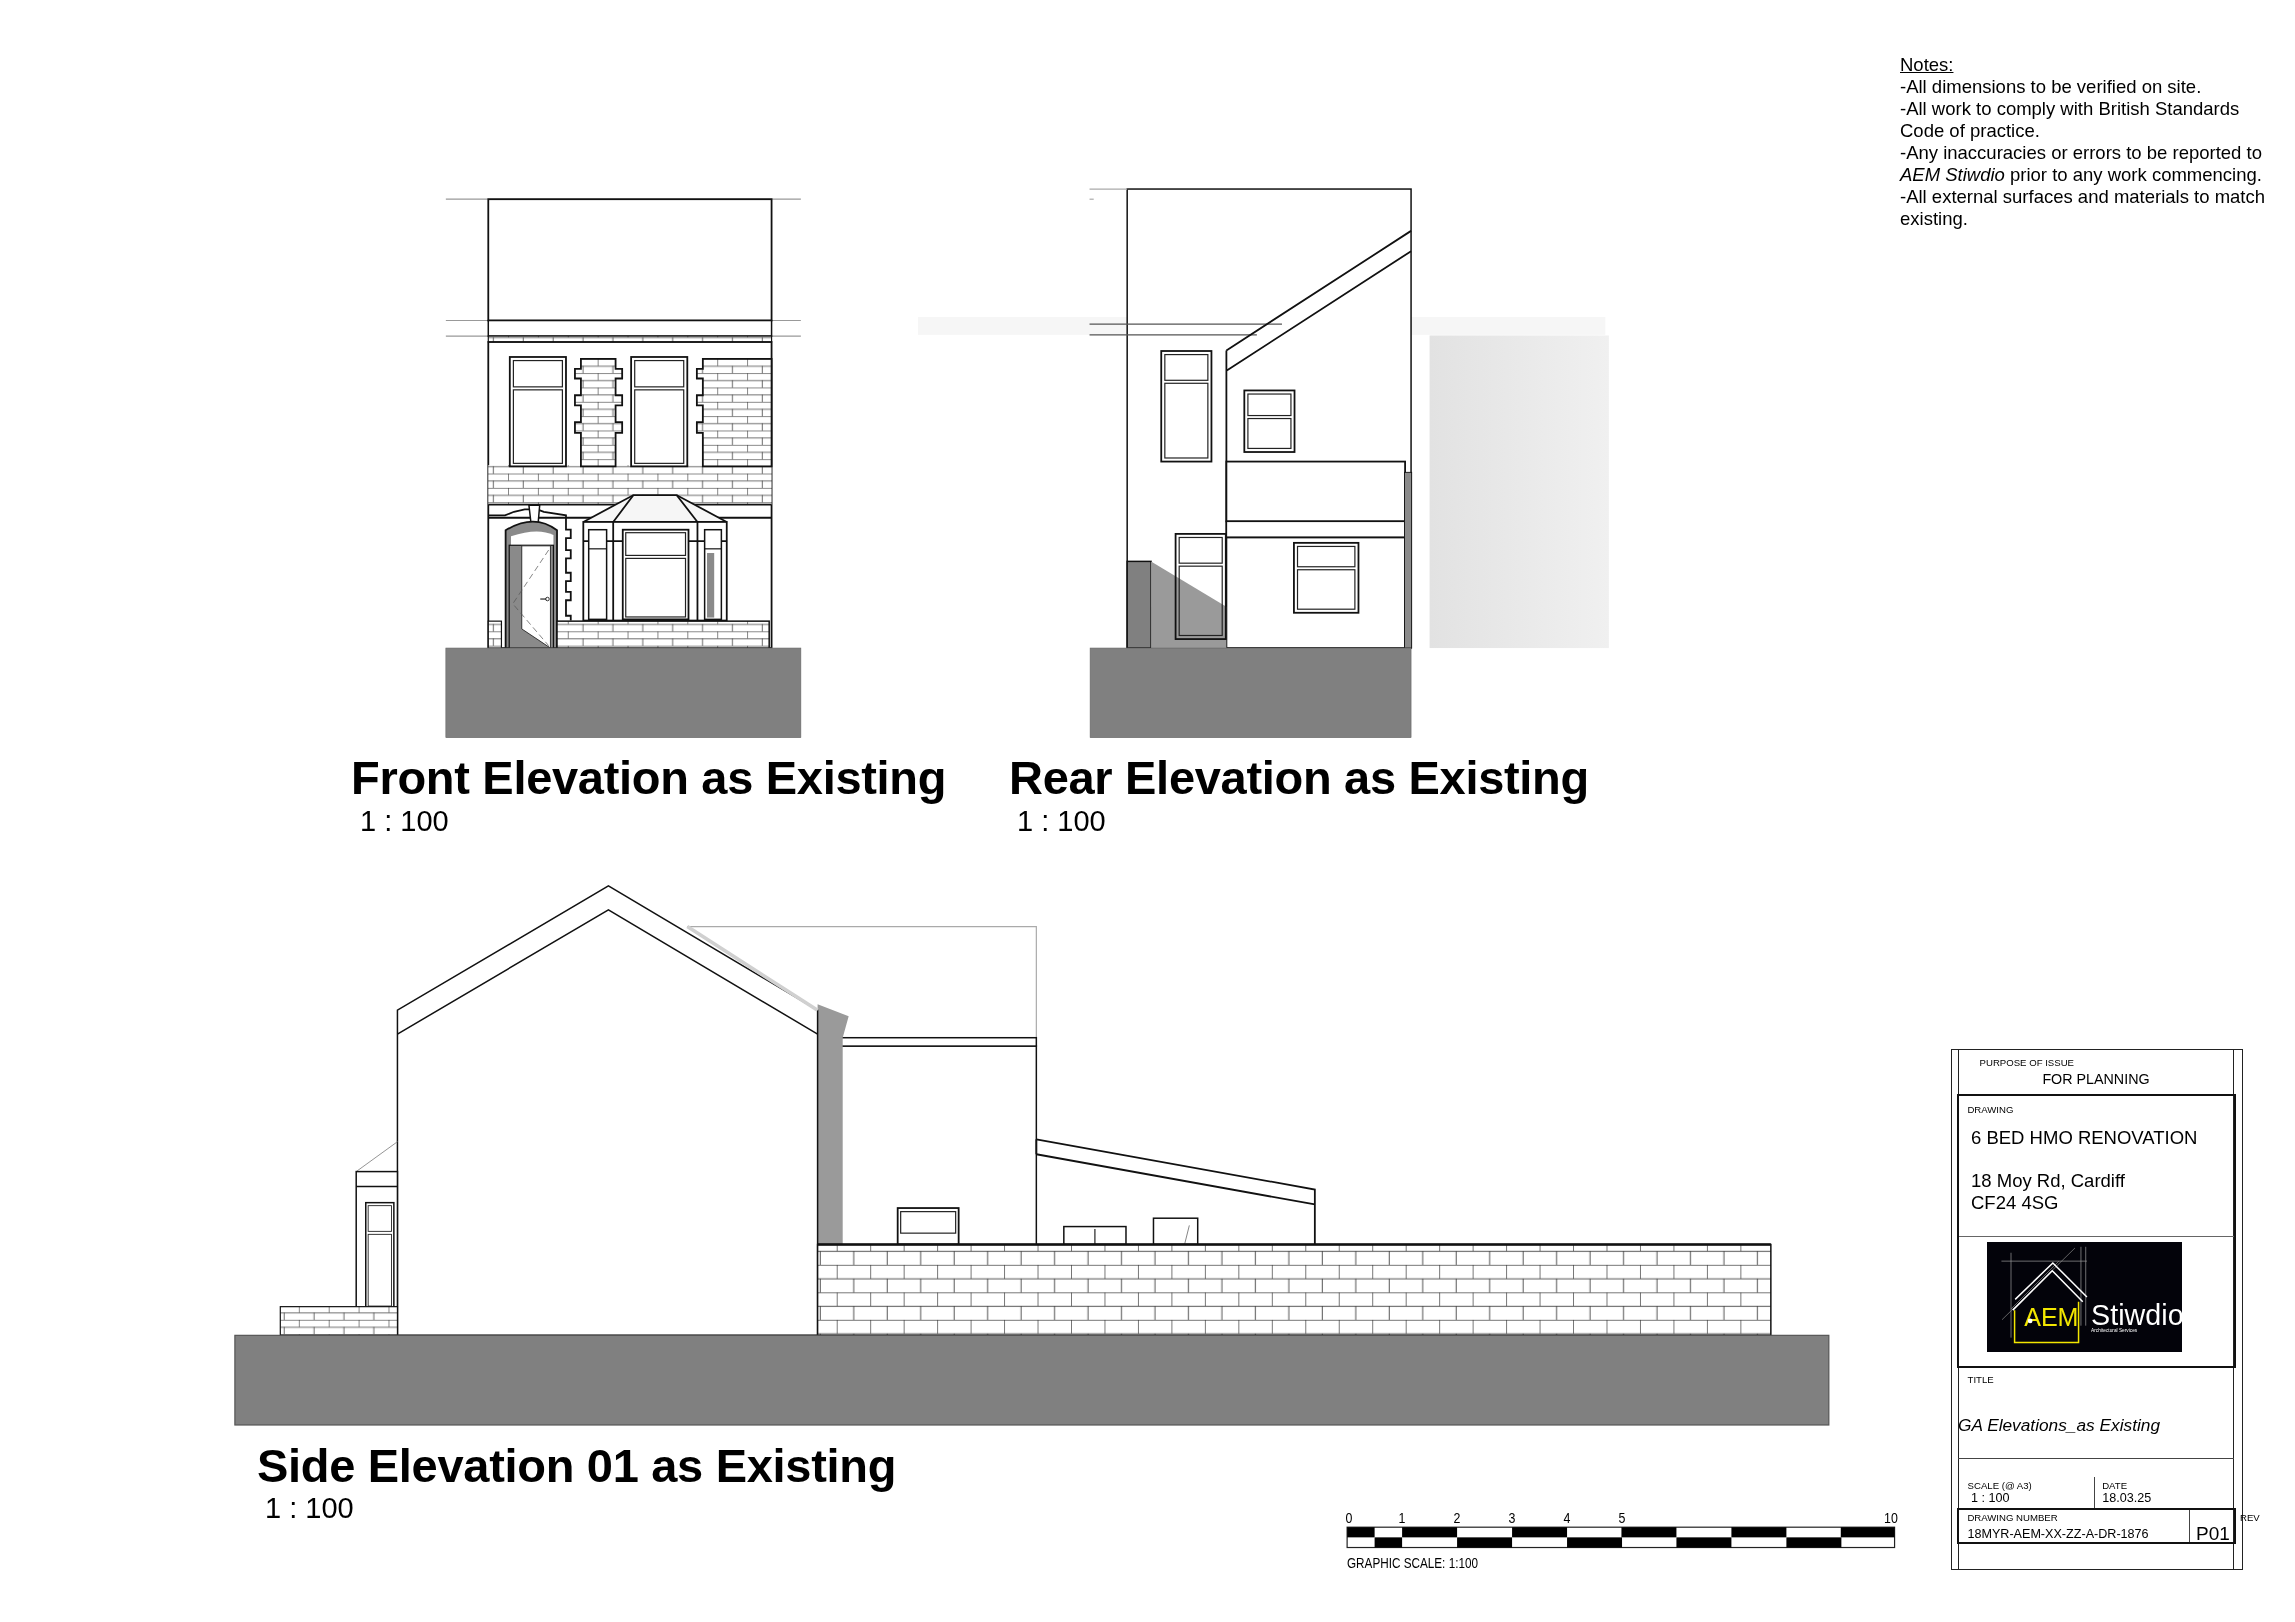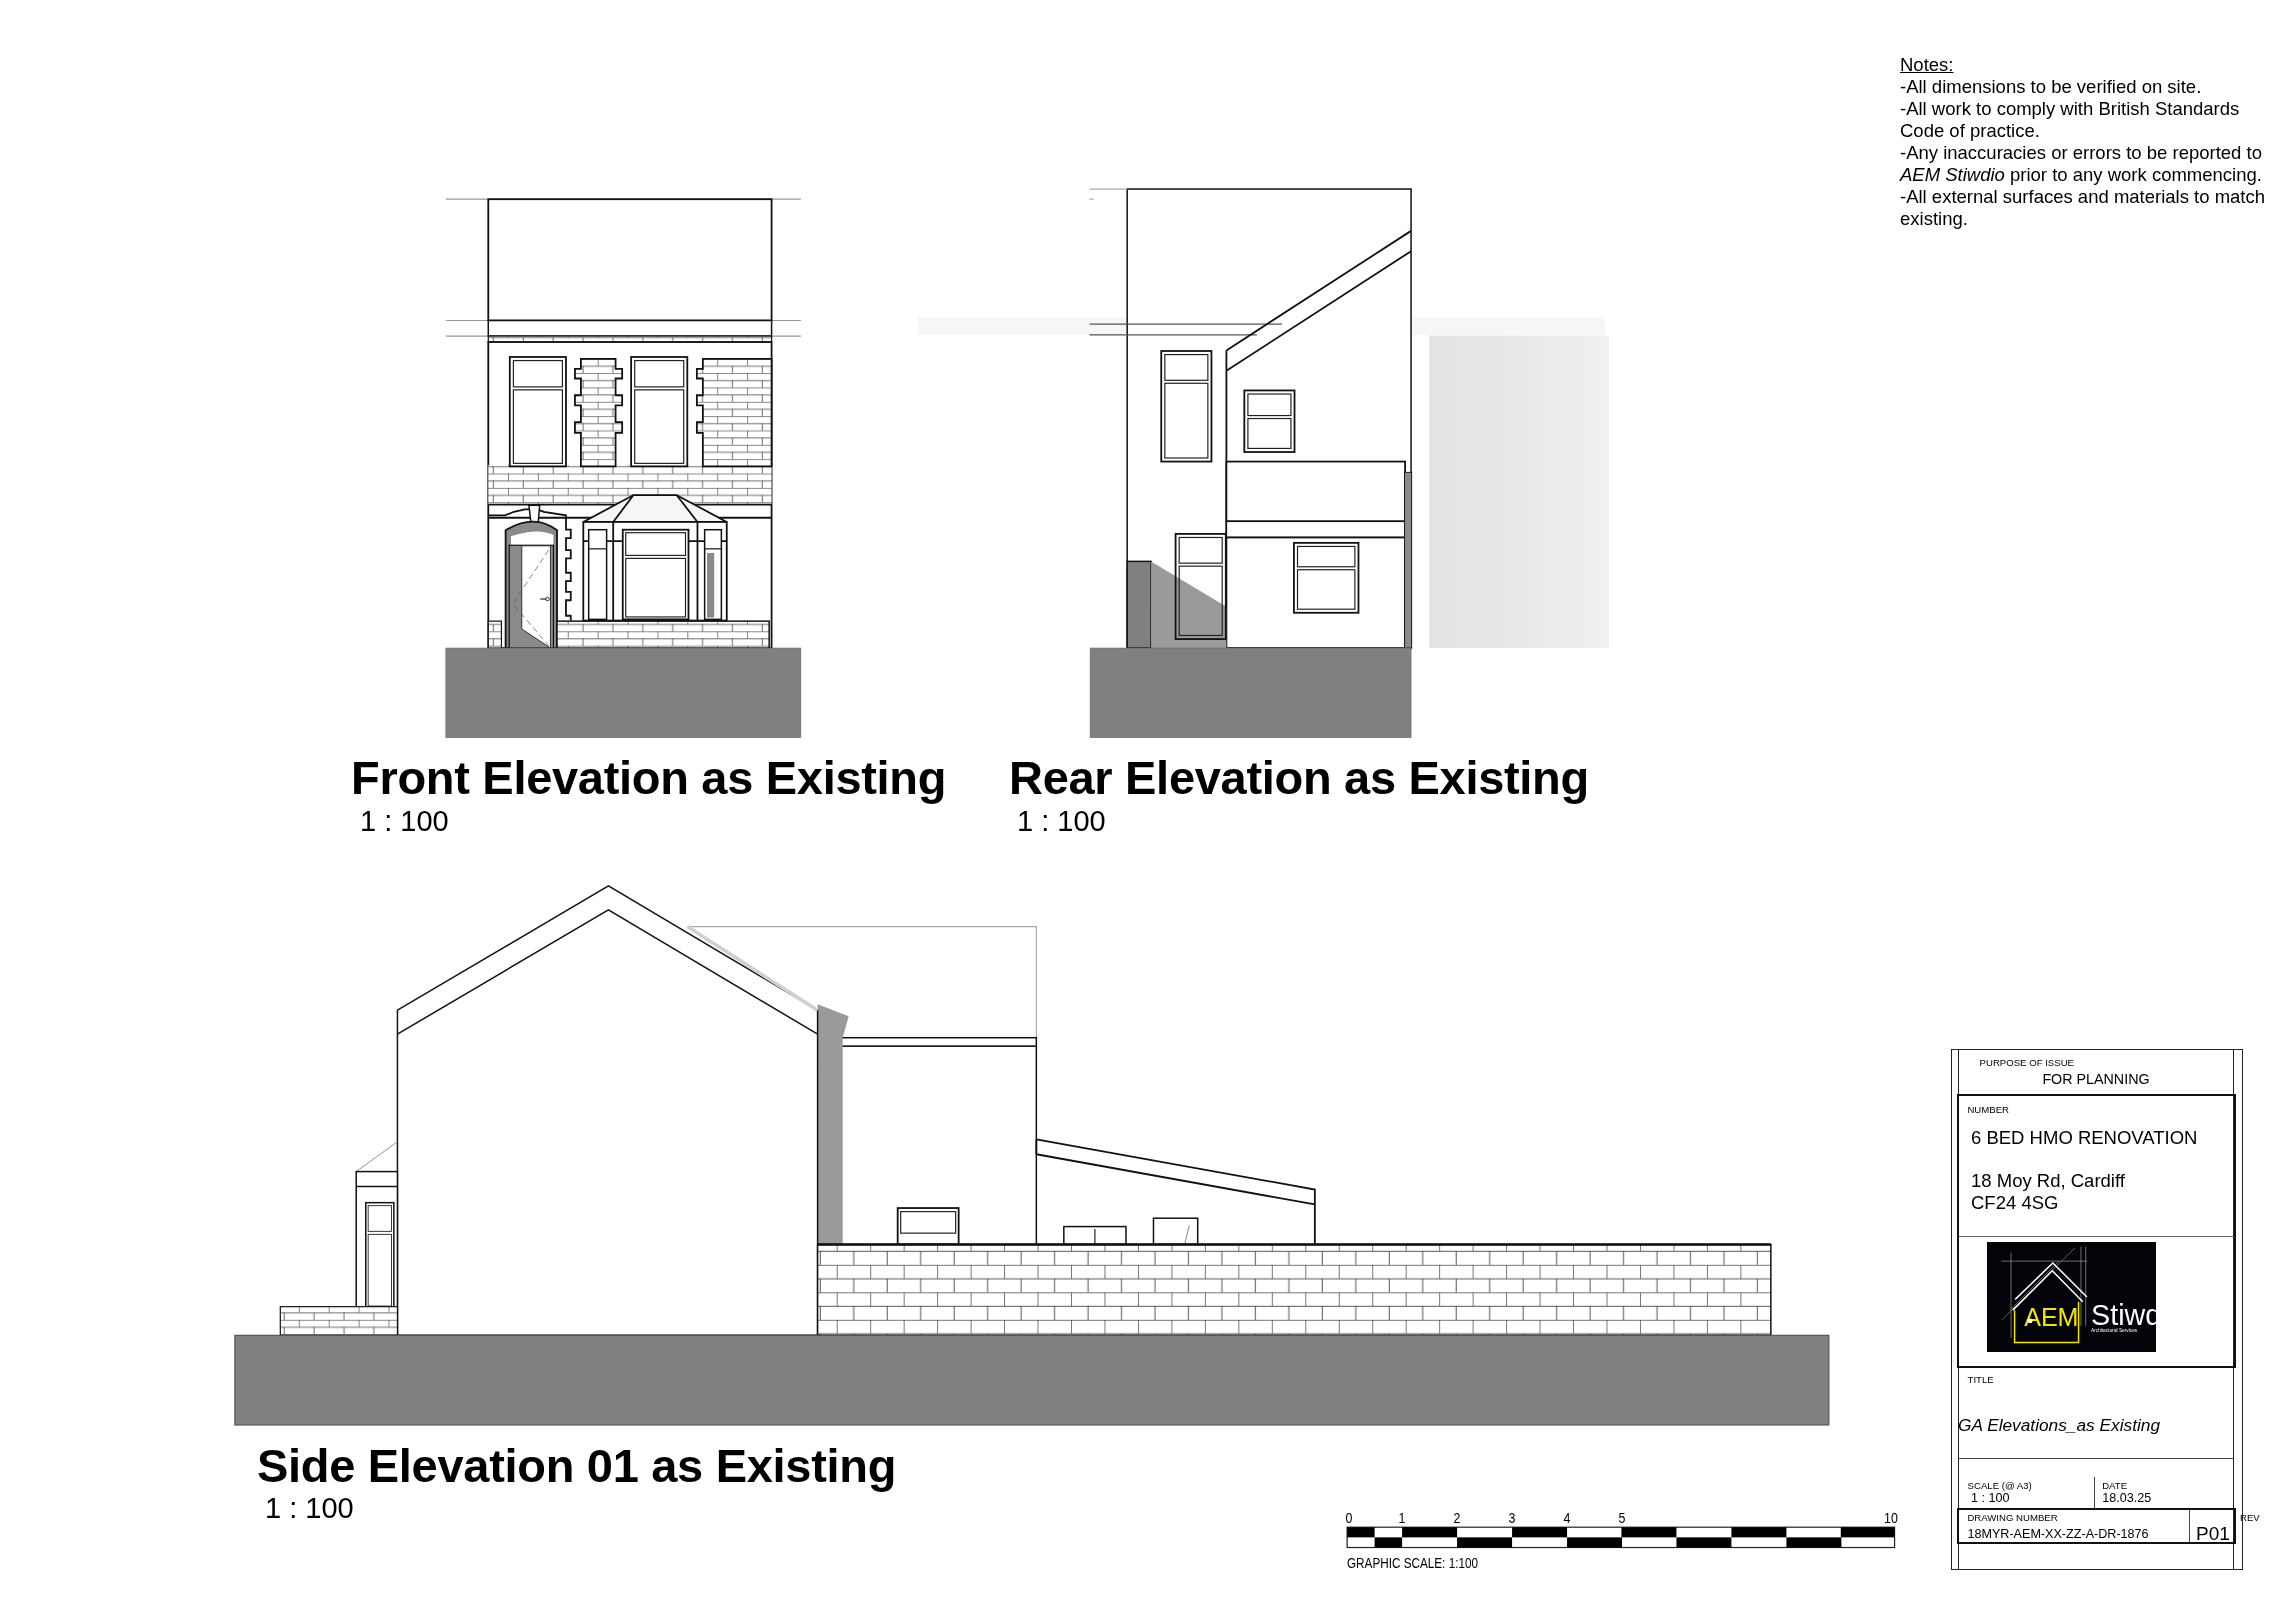--- a/index.html
+++ b/index.html
@@ -272,7 +272,7 @@
 </div>
 
 <div class="tb-cell" style="left:1957px; top:1094px; width:279px; height:274px; border:2.4px solid #111;">
-  <div class="tb-label" style="left:8.4px; top:8.4px;">NUMBER</div>
+  <div class="tb-label" style="left:8.4px; top:8.4px;">DRAWING</div>
   <div class="tb-value" style="left:12px; top:31px; font-size:18.5px;">6 BED HMO RENOVATION</div>
   <div class="tb-value" style="left:12px; top:74px; font-size:18.5px;">18 Moy Rd, Cardiff</div>
   <div class="tb-value" style="left:12px; top:96px; font-size:18.5px;">CF24 4SG</div>

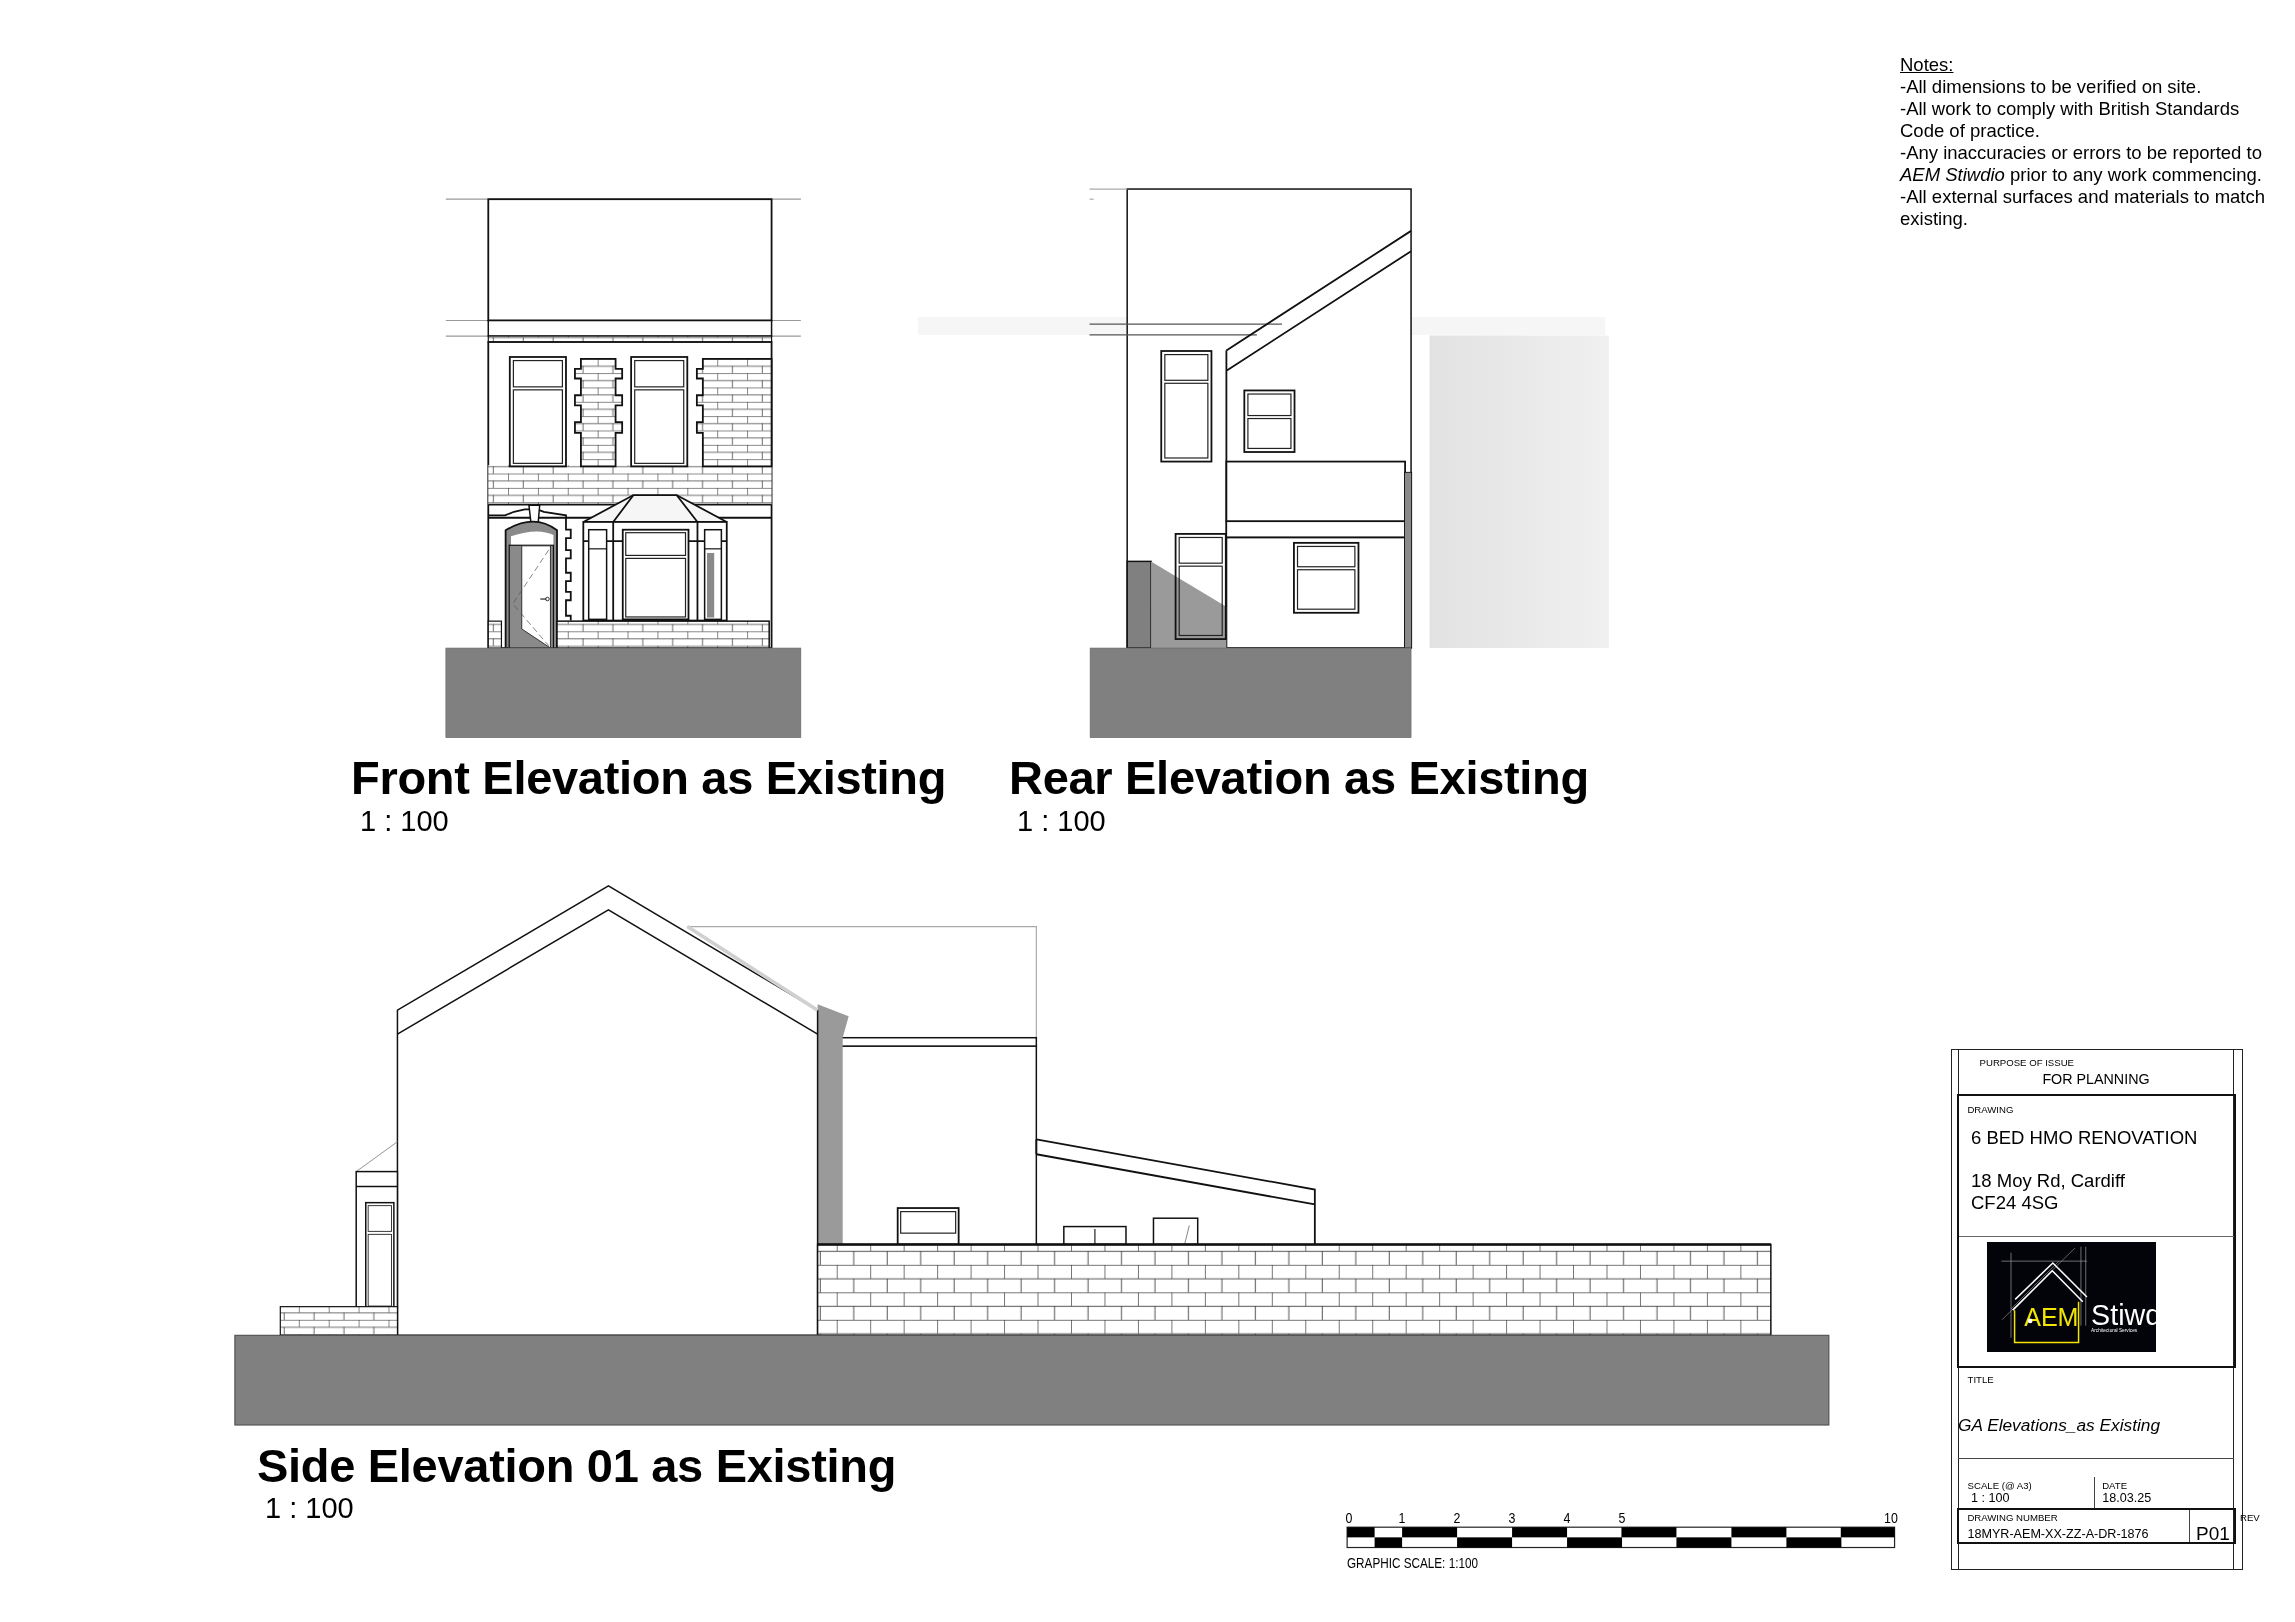--- a/index.html
+++ b/index.html
@@ -27,7 +27,7 @@
   .tb-label { font-size: 9.6px; position: absolute; white-space: nowrap; }
   .tb-value { position: absolute; white-space: nowrap; }
 
-  .logo { left: 1987px; top: 1242px; width: 169px; height: 110px; background: #03030a; }
+  .logo { left: 1987px; top: 1242px; width: 195px; height: 110px; background: #03030a; }
 
   
   .scale-num { font-family: "Liberation Sans", sans-serif; font-size: 15.5px; position: absolute; transform: translateX(-50%) scaleX(0.8); }

